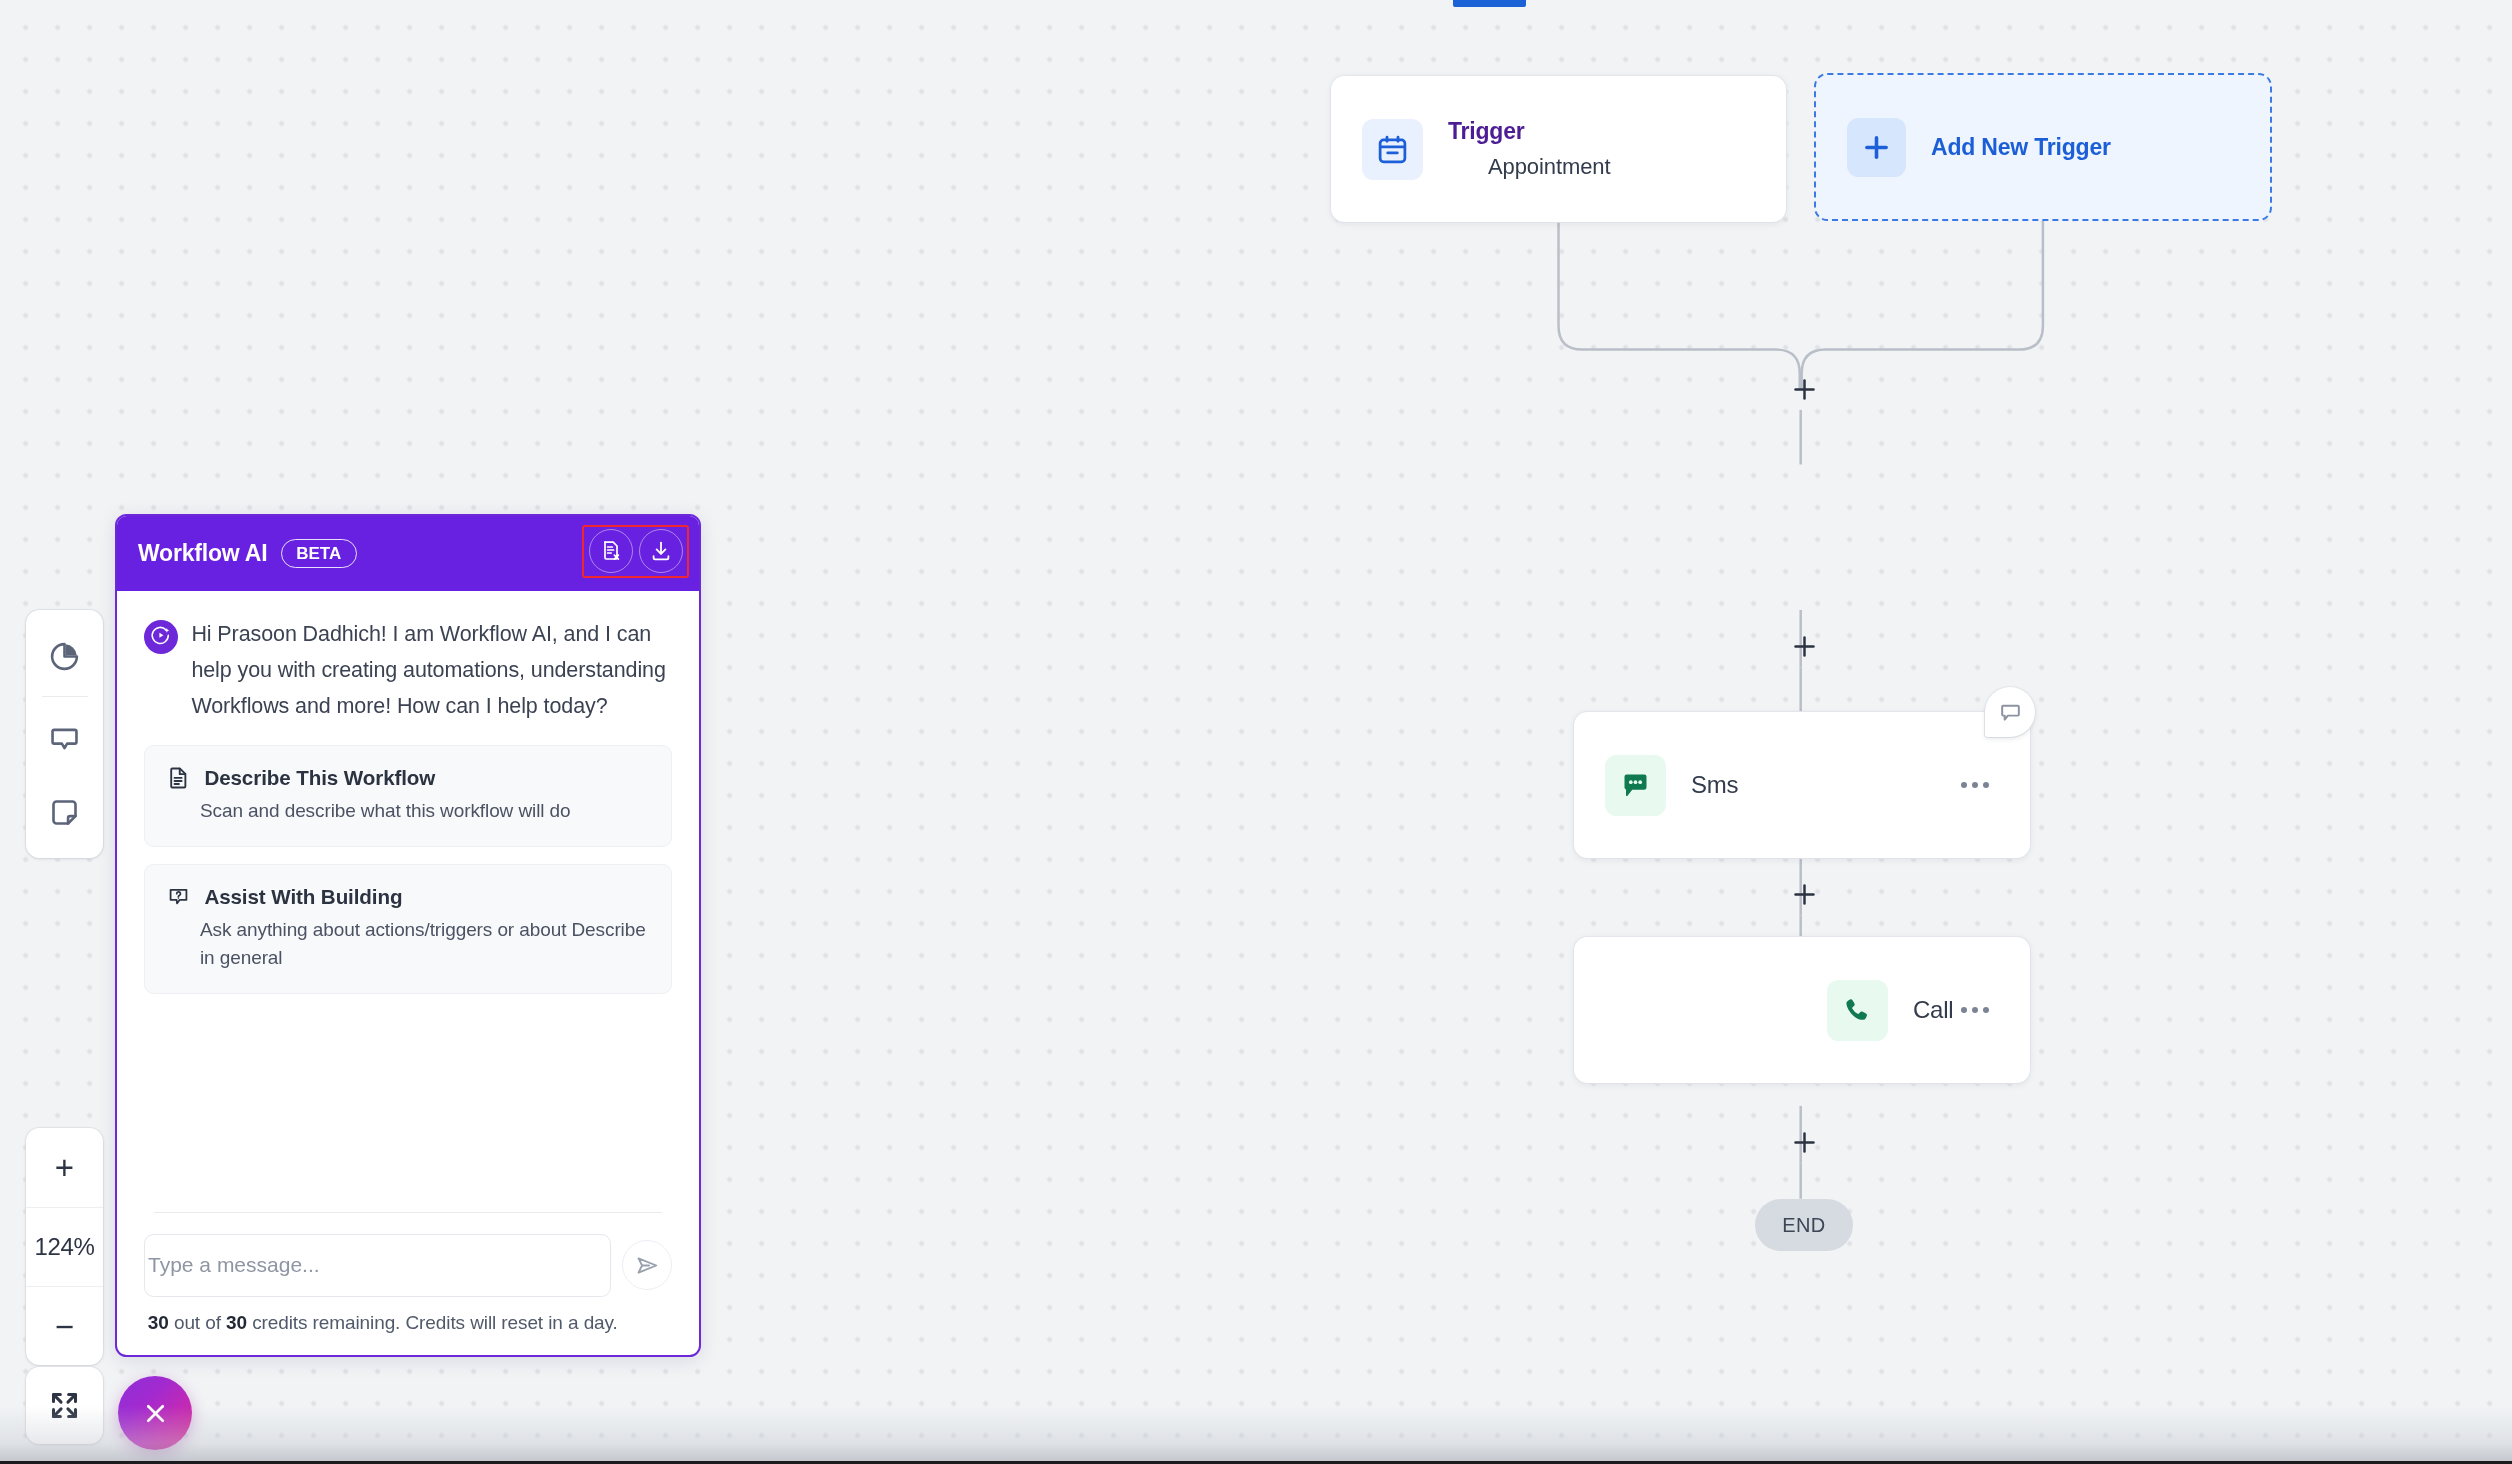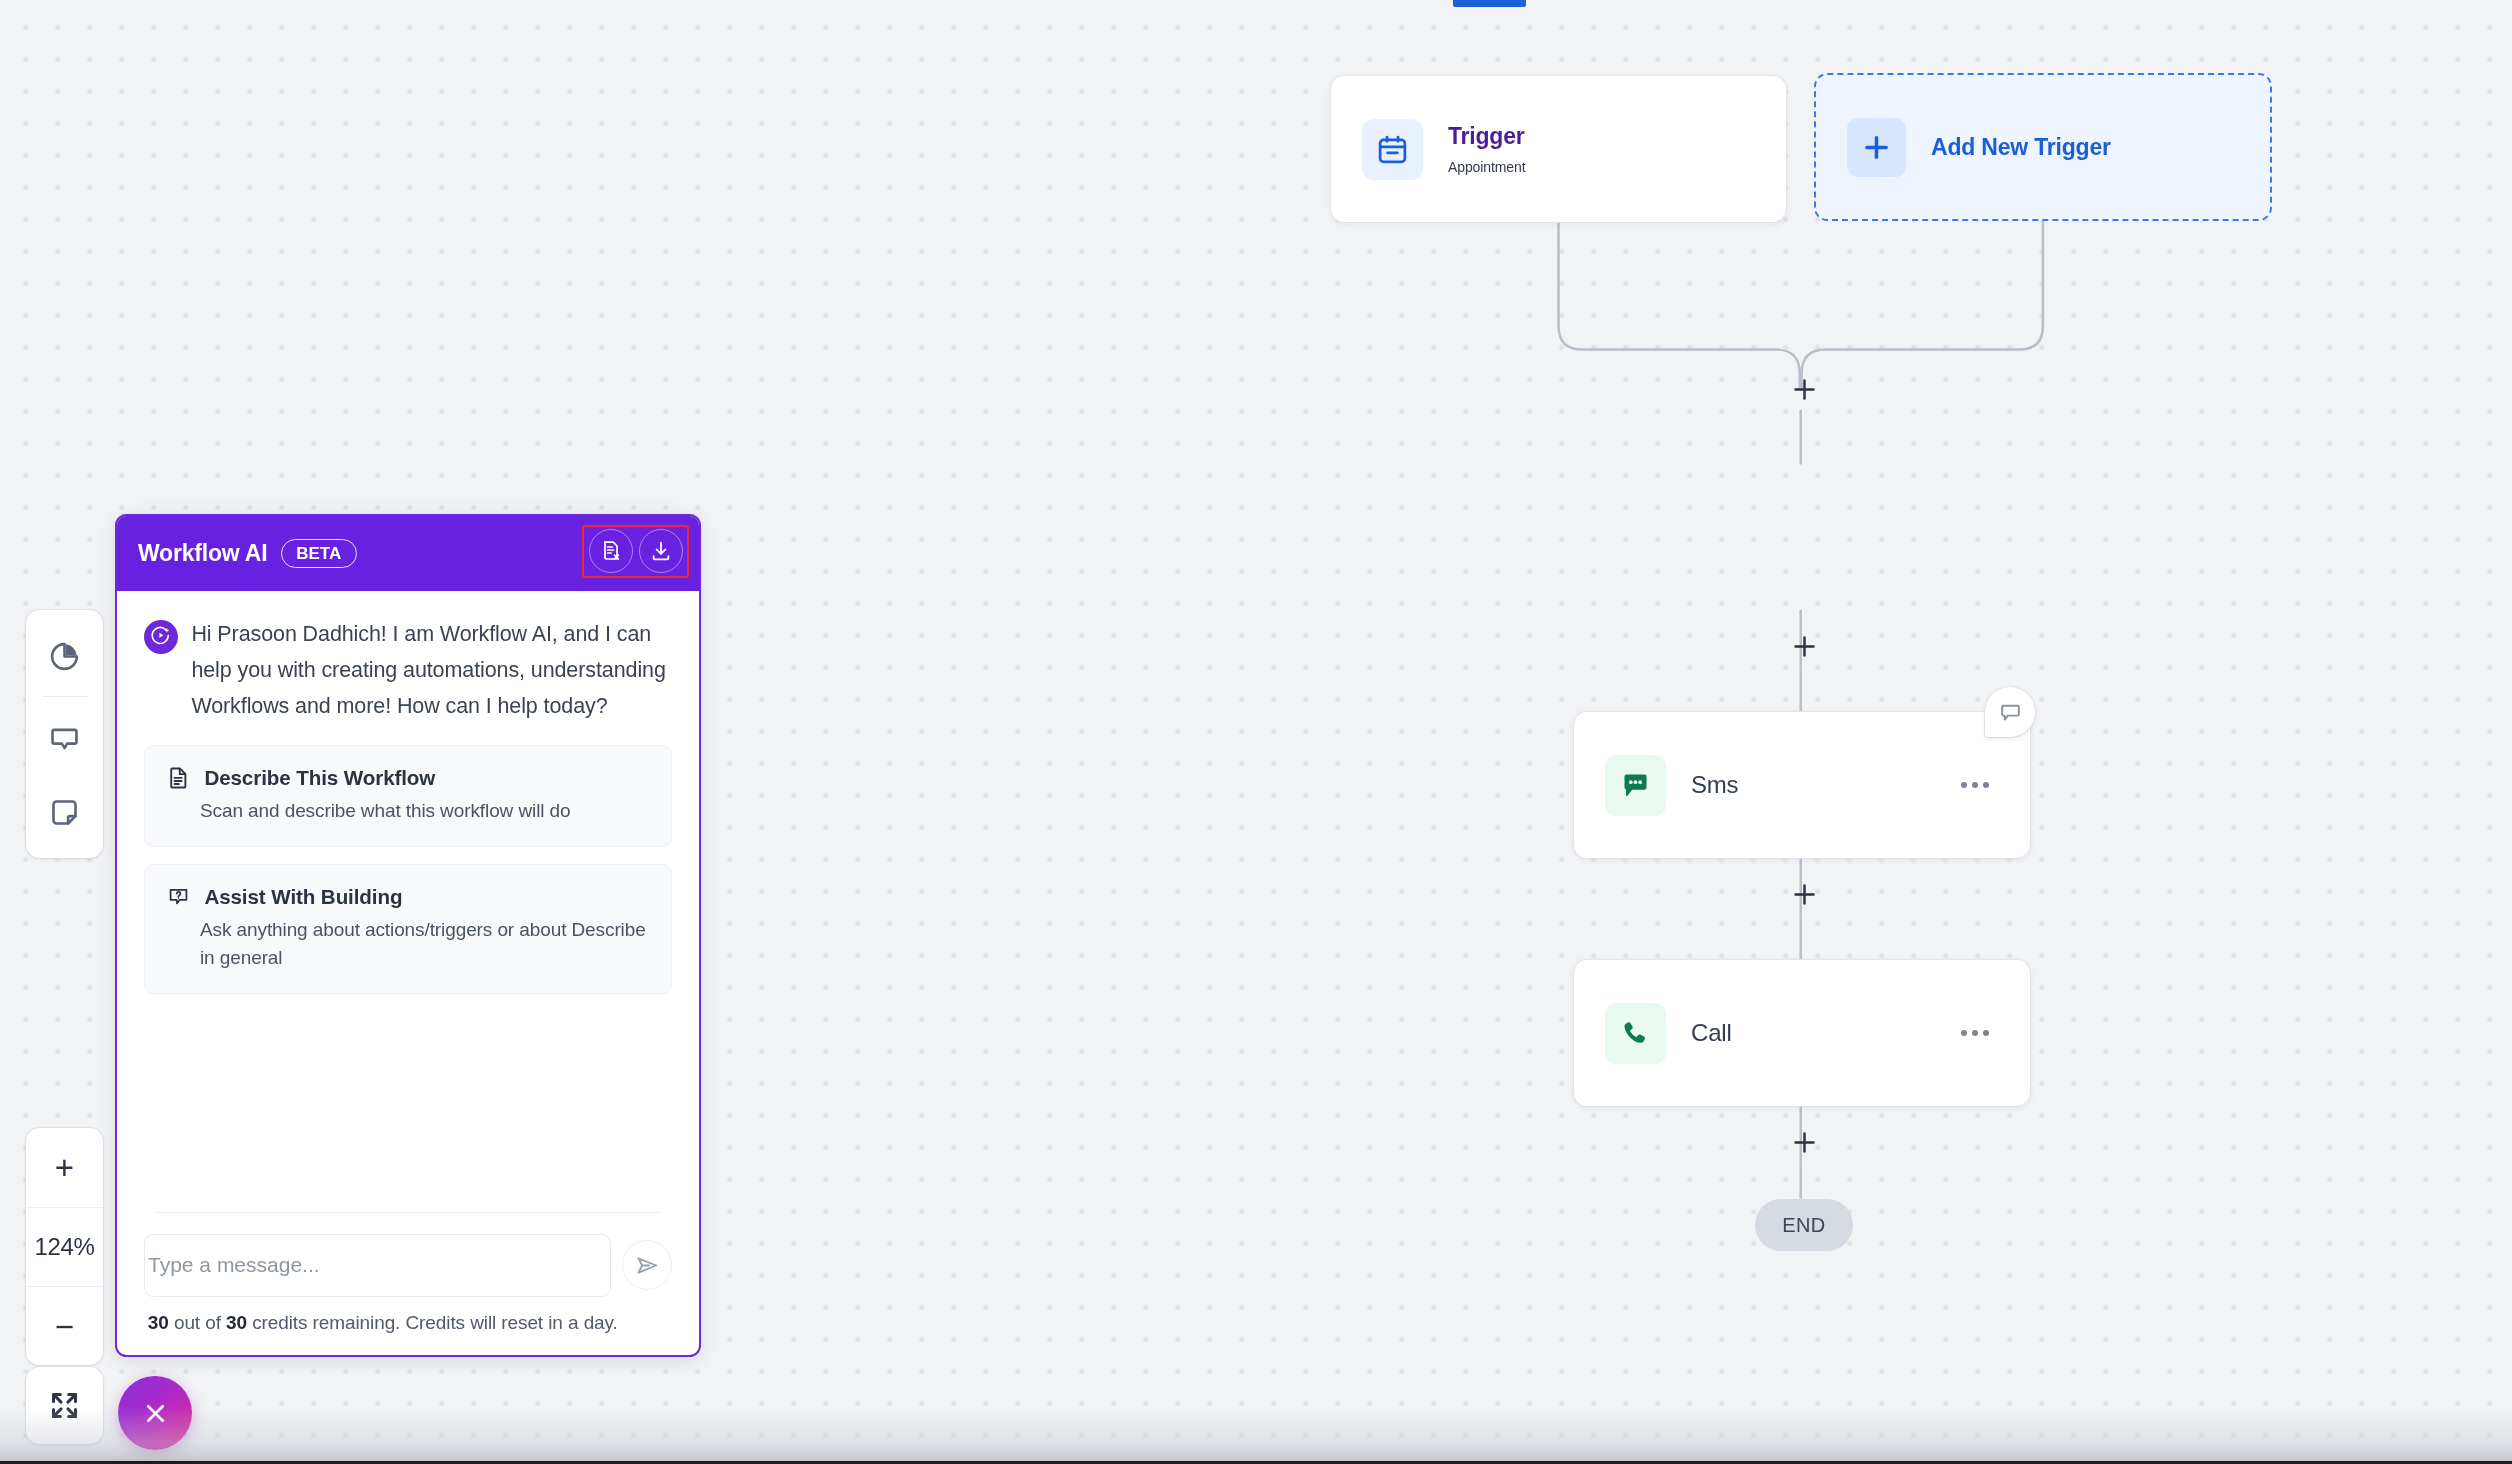--- a/index.html
+++ b/index.html
@@ -319,8 +319,9 @@
   }
   .trigger-sub {
     margin-top: 8.6px;
-    color: #333c4c; font-size: 14px;
+    color: #333c4c; font-size: 22px;
     letter-spacing: -0.1px;
+    margin-left: 40px;
   }
 
   

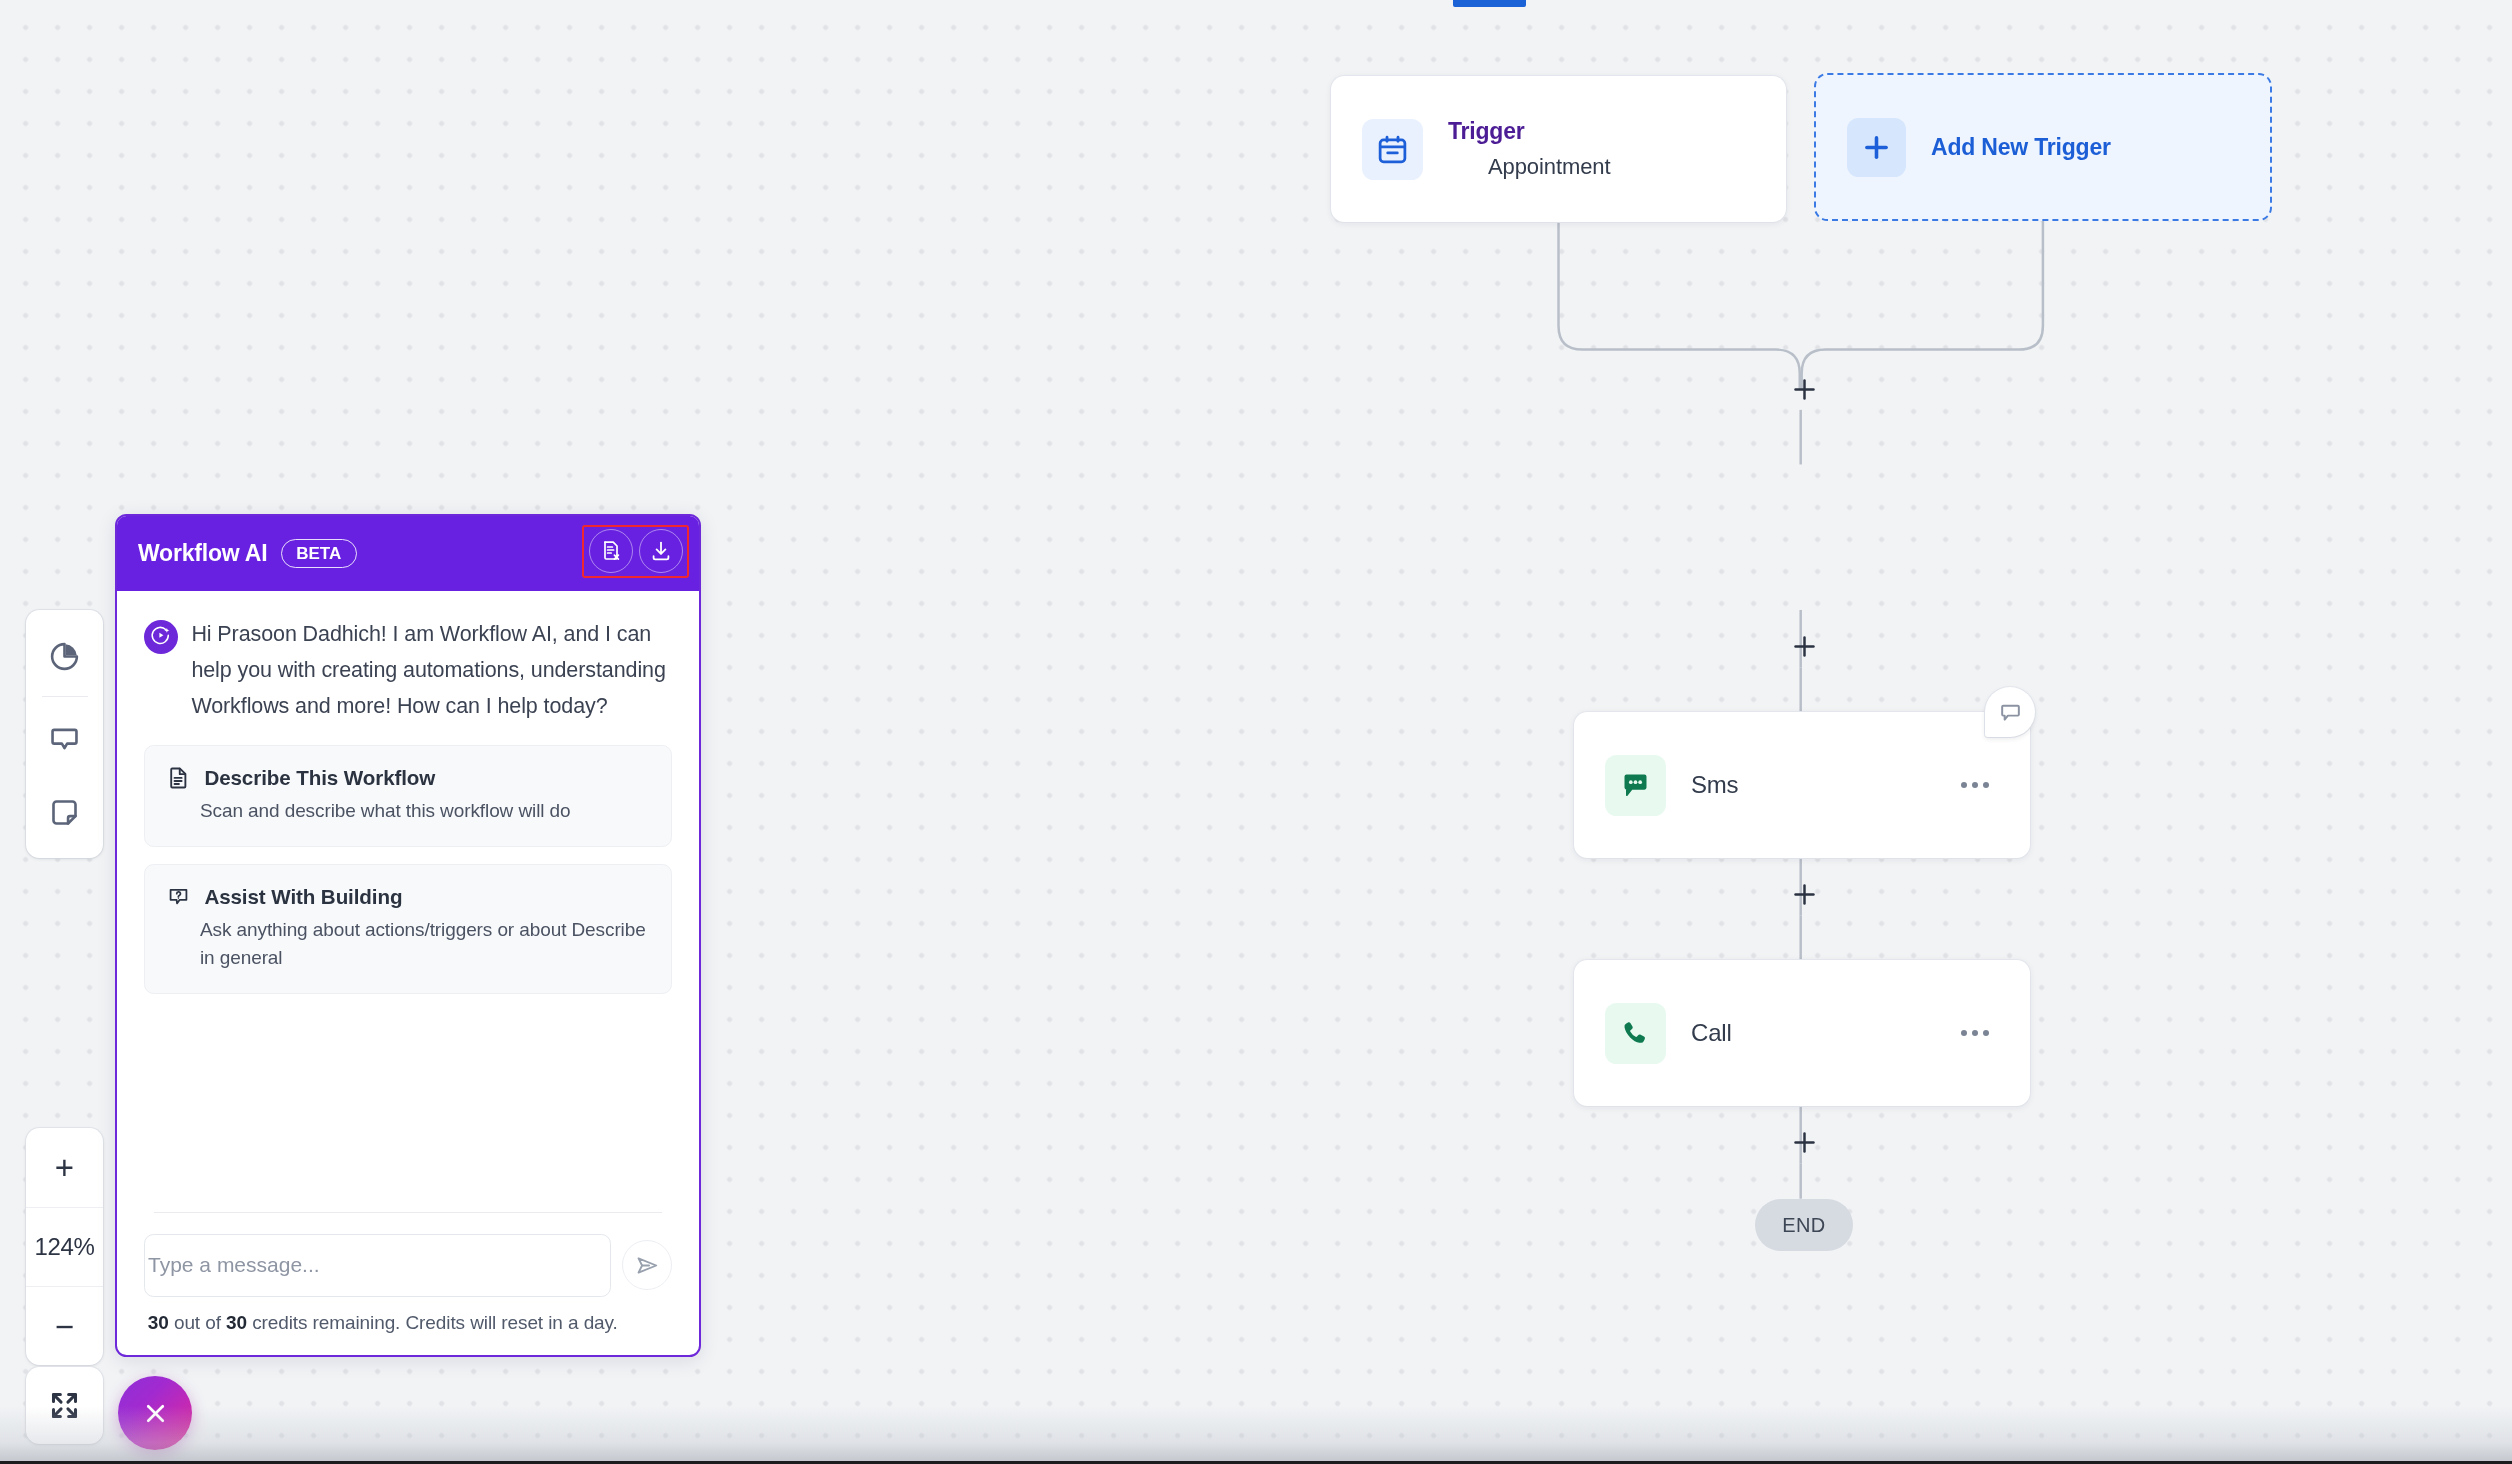--- a/index.html
+++ b/index.html
@@ -390,7 +390,7 @@
 
   .node-email { top: 464px; }
   .node-sms   { top: 712px; }
-  .node-call  { top: 960px; }
+  .node-call  { top: 937px; justify-content: flex-end; }
 
   
   .comment-badge {

